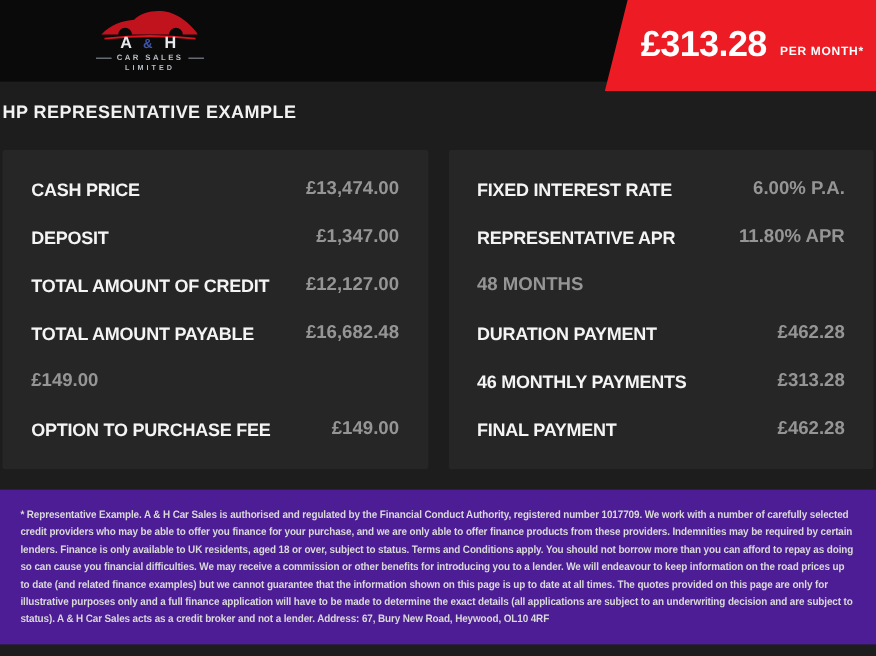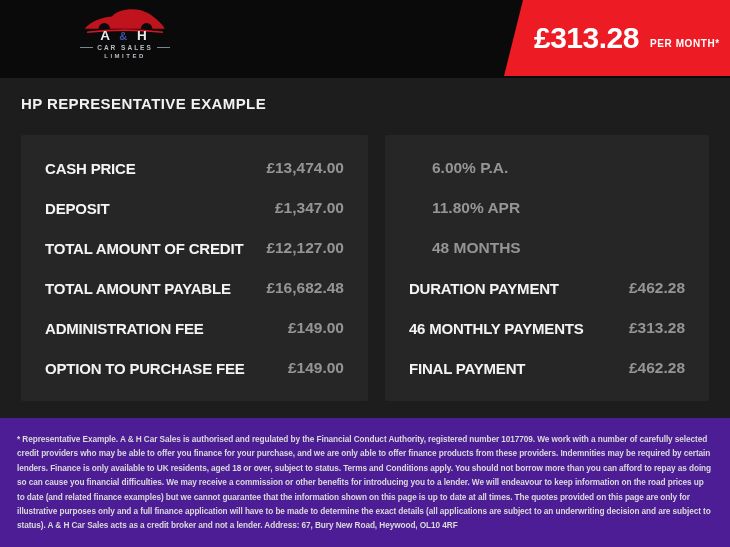--- a/index.html
+++ b/index.html
@@ -9,7 +9,7 @@
     background:#1d1d1d;
   }
   
-  .header{position:relative;height:78px;background:#0a0a0a;}
+  .header{position:relative;height:68px;background:#0a0a0a;}
   .logo{position:absolute;left:79px;top:5px;width:92px;text-align:center;cursor:pointer;}
   .logo svg{display:block;width:92px;height:30px;margin:0 auto;}
   .logo-name{line-height:13px;font-weight:700;font-size:13.5px;letter-spacing:3px;color:#e8eaee;margin-top:-6px;}

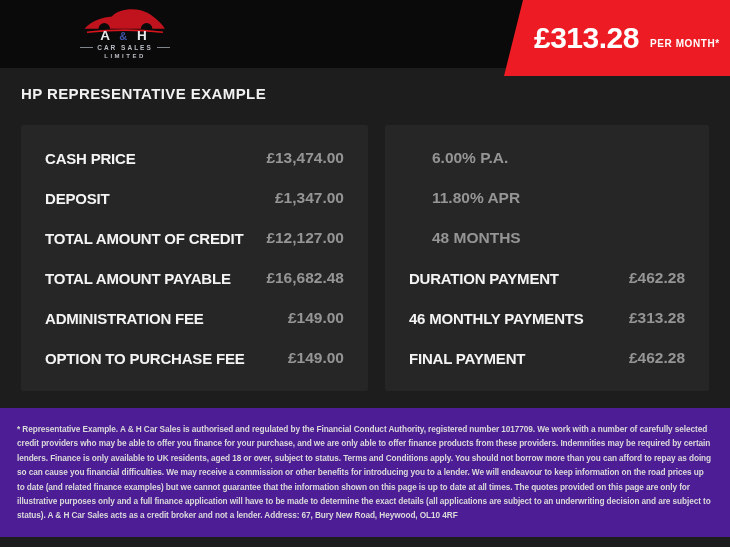--- a/index.html
+++ b/index.html
@@ -27,7 +27,7 @@
   .price-amount{color:#fff;font-weight:700;font-size:30px;letter-spacing:-0.5px;}
   .price-per{color:#fff;font-weight:700;font-size:10px;letter-spacing:.6px;margin-left:11px;margin-top:10px;white-space:nowrap;}
   
-  .main{height:340px;box-sizing:border-box;background:#1d1d1d;padding:15px 21px 0;}
+  .main{height:340px;box-sizing:border-box;background:#1d1d1d;padding:15px 2px 0;}
   .page-title{margin:0 0 20px;font-size:15px;line-height:22px;font-weight:700;letter-spacing:.4px;color:#f2f2f2;}
   .cols{display:flex;gap:17px;}
   .box{

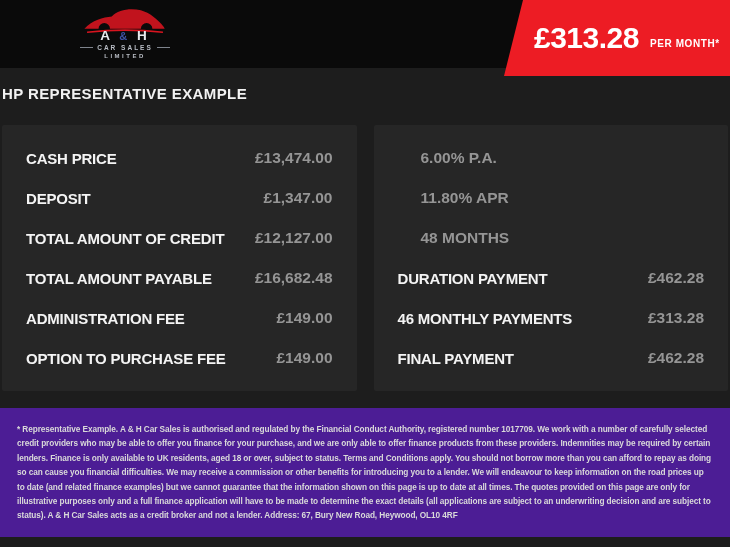--- a/index.html
+++ b/index.html
@@ -36,7 +36,7 @@
   }
   .row{height:40px;display:flex;align-items:center;justify-content:space-between;}
   .lbl{font-size:15px;font-weight:700;letter-spacing:-0.2px;color:#f4f4f4;white-space:nowrap;}
-  .val{font-size:15.5px;font-weight:700;color:#959595;white-space:nowrap;margin-left:23px;}
+  .val{font-size:15.5px;font-weight:700;color:#959595;white-space:nowrap;}
   
   .footer{height:129px;box-sizing:border-box;background:#4c1d95;padding:14px 17px 0;}
   .footer p{

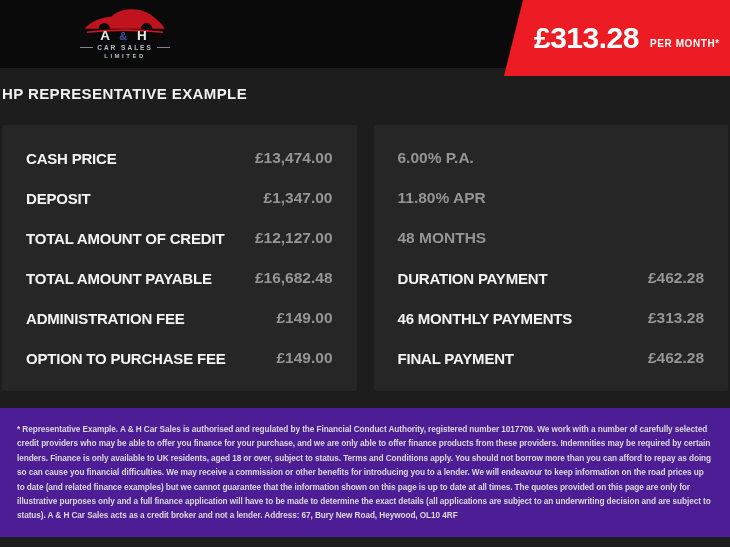--- a/index.html
+++ b/index.html
@@ -104,6 +104,7 @@
 
       <section class="box">
         <div class="row">
+          <span class="lbl">FIXED INTEREST RATE</span>
           <span class="val">6.00% P.A.</span>
         </div>
         <div class="row">

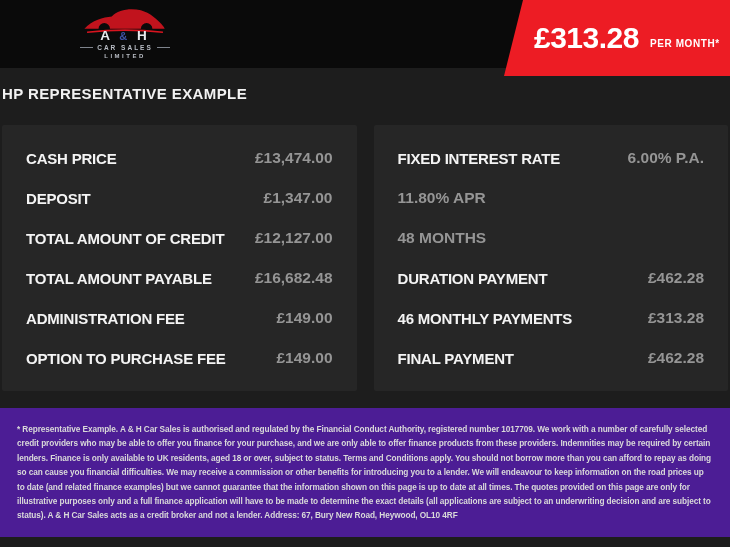--- a/index.html
+++ b/index.html
@@ -108,6 +108,7 @@
           <span class="val">6.00% P.A.</span>
         </div>
         <div class="row">
+          <span class="lbl">REPRESENTATIVE APR</span>
           <span class="val">11.80% APR</span>
         </div>
         <div class="row">

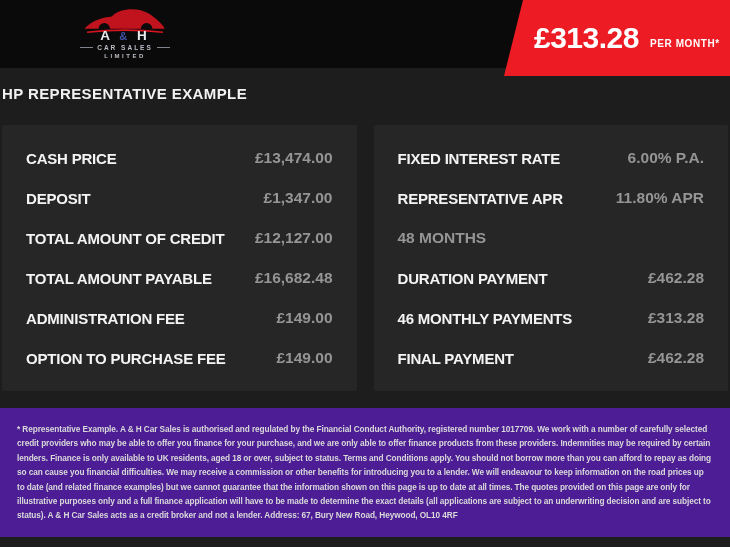--- a/index.html
+++ b/index.html
@@ -93,7 +93,6 @@
           <span class="val">£16,682.48</span>
         </div>
         <div class="row">
-          <span class="lbl">ADMINISTRATION FEE</span>
           <span class="val">£149.00</span>
         </div>
         <div class="row">

